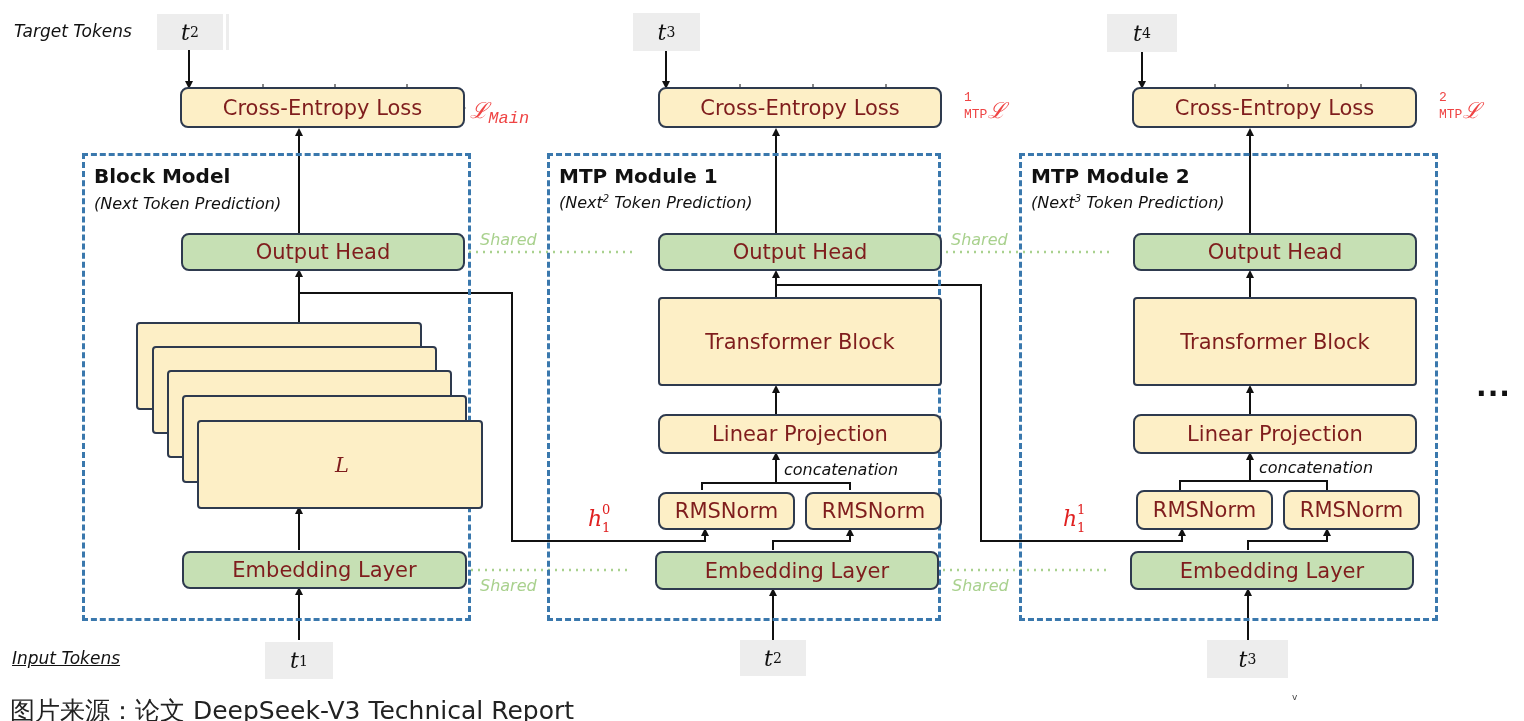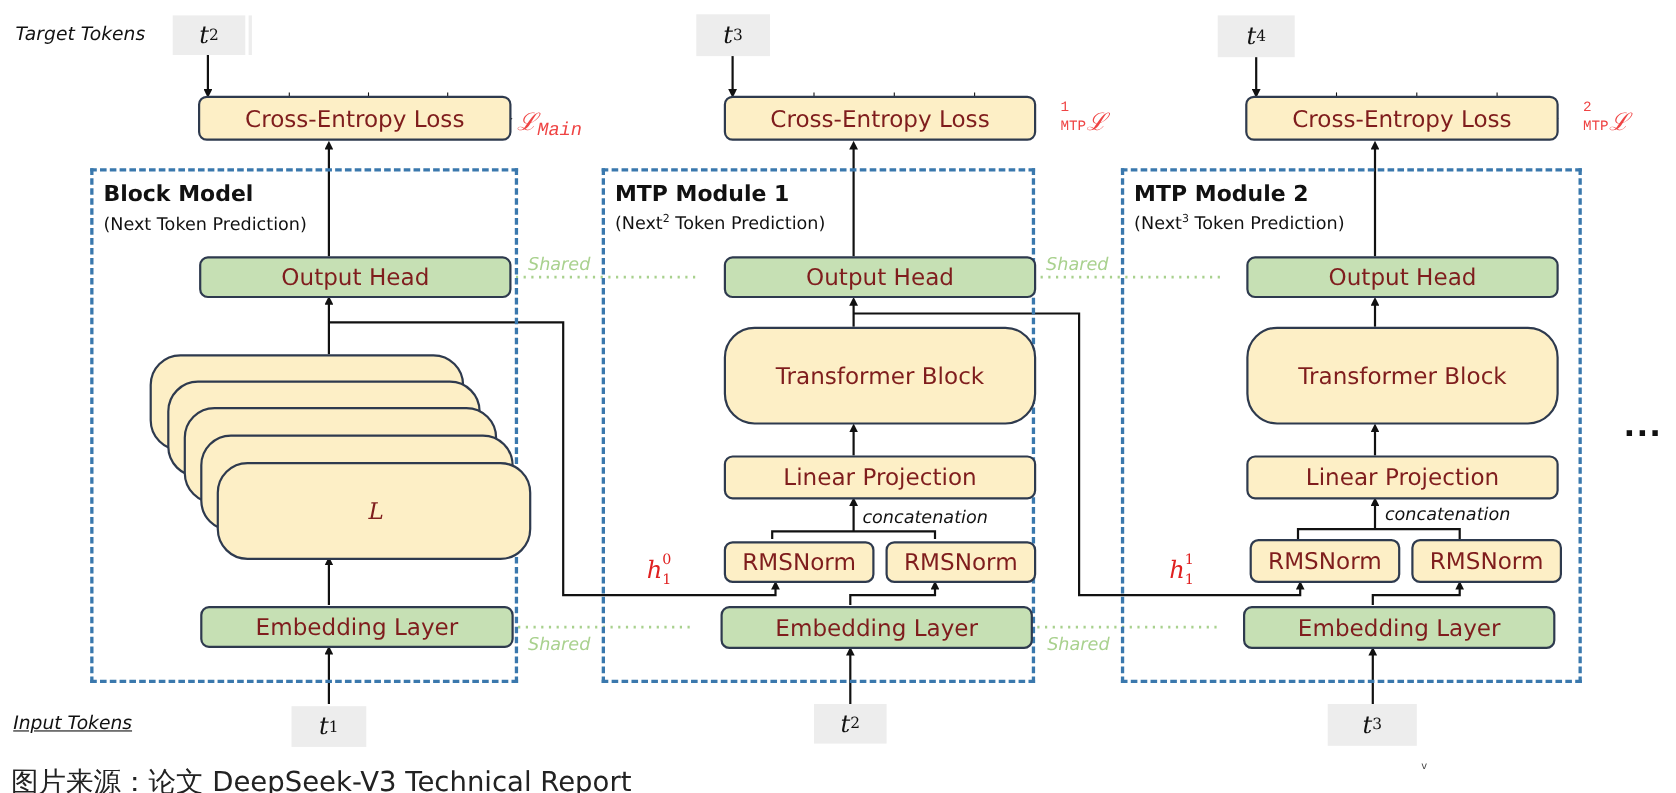--- a/index.html
+++ b/index.html
@@ -18,7 +18,7 @@
   .token sub { font-style:normal; font-size:14px; }
   .module { position:absolute; box-sizing:border-box; border:3px dashed #3a78ad; }
   .mod-title { position:absolute; font-weight:bold; font-size:20px; color:#111; white-space:nowrap; }
-  .mod-sub { position:absolute; font-size:16px; color:#111; white-space:nowrap; }
+  .mod-sub { position:absolute; font-style:italic; font-size:16px; color:#111; white-space:nowrap; }
   .shared { position:absolute; font-style:italic; font-size:16px; color:#a9d18e; }
   .loss { position:absolute; font-family:Liberation Mono, monospace; font-style:italic; font-size:22px; color:#ef4444; white-space:nowrap;text-align:right; }
   .loss .sup { position:absolute; font-style:normal; font-size:13px; }

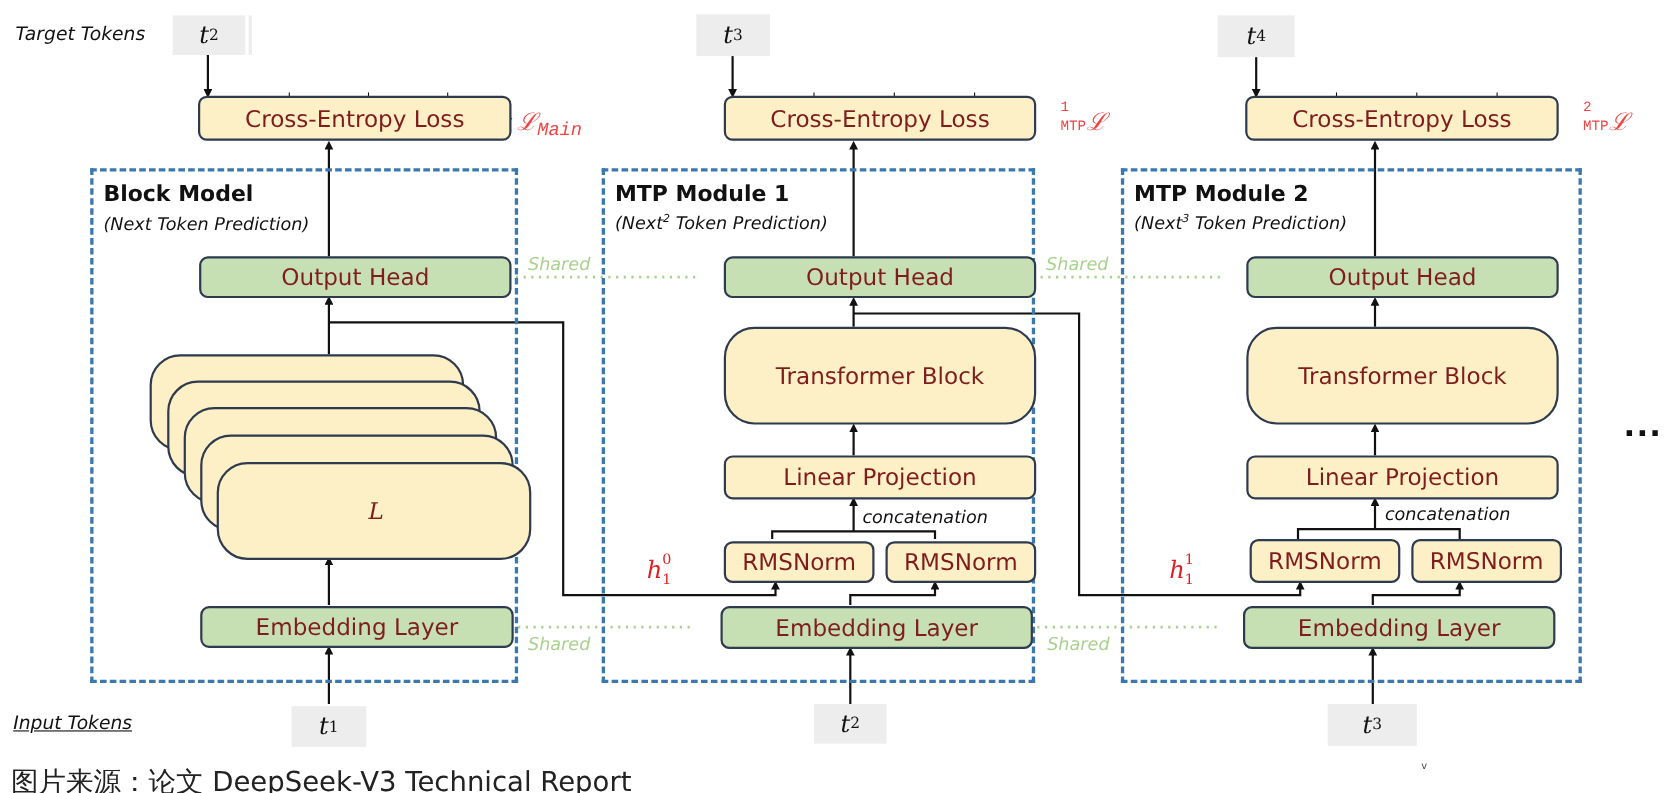--- a/index.html
+++ b/index.html
@@ -11,7 +11,7 @@
          font-size:21px; color:#7f1d1d; white-space:nowrap;margin-left:24px; }
   .yellow { background:#fdefc6; }
   .green  { background:#c6e0b4; }
-  .big { border-radius:28px; }
+  .big { border-radius:4px; }
   .token { position:absolute; background:#ededed; display:flex; align-items:center;
            justify-content:center; font-family:"DejaVu Serif", serif; font-style:italic;
            font-size:22px; color:#111; }

